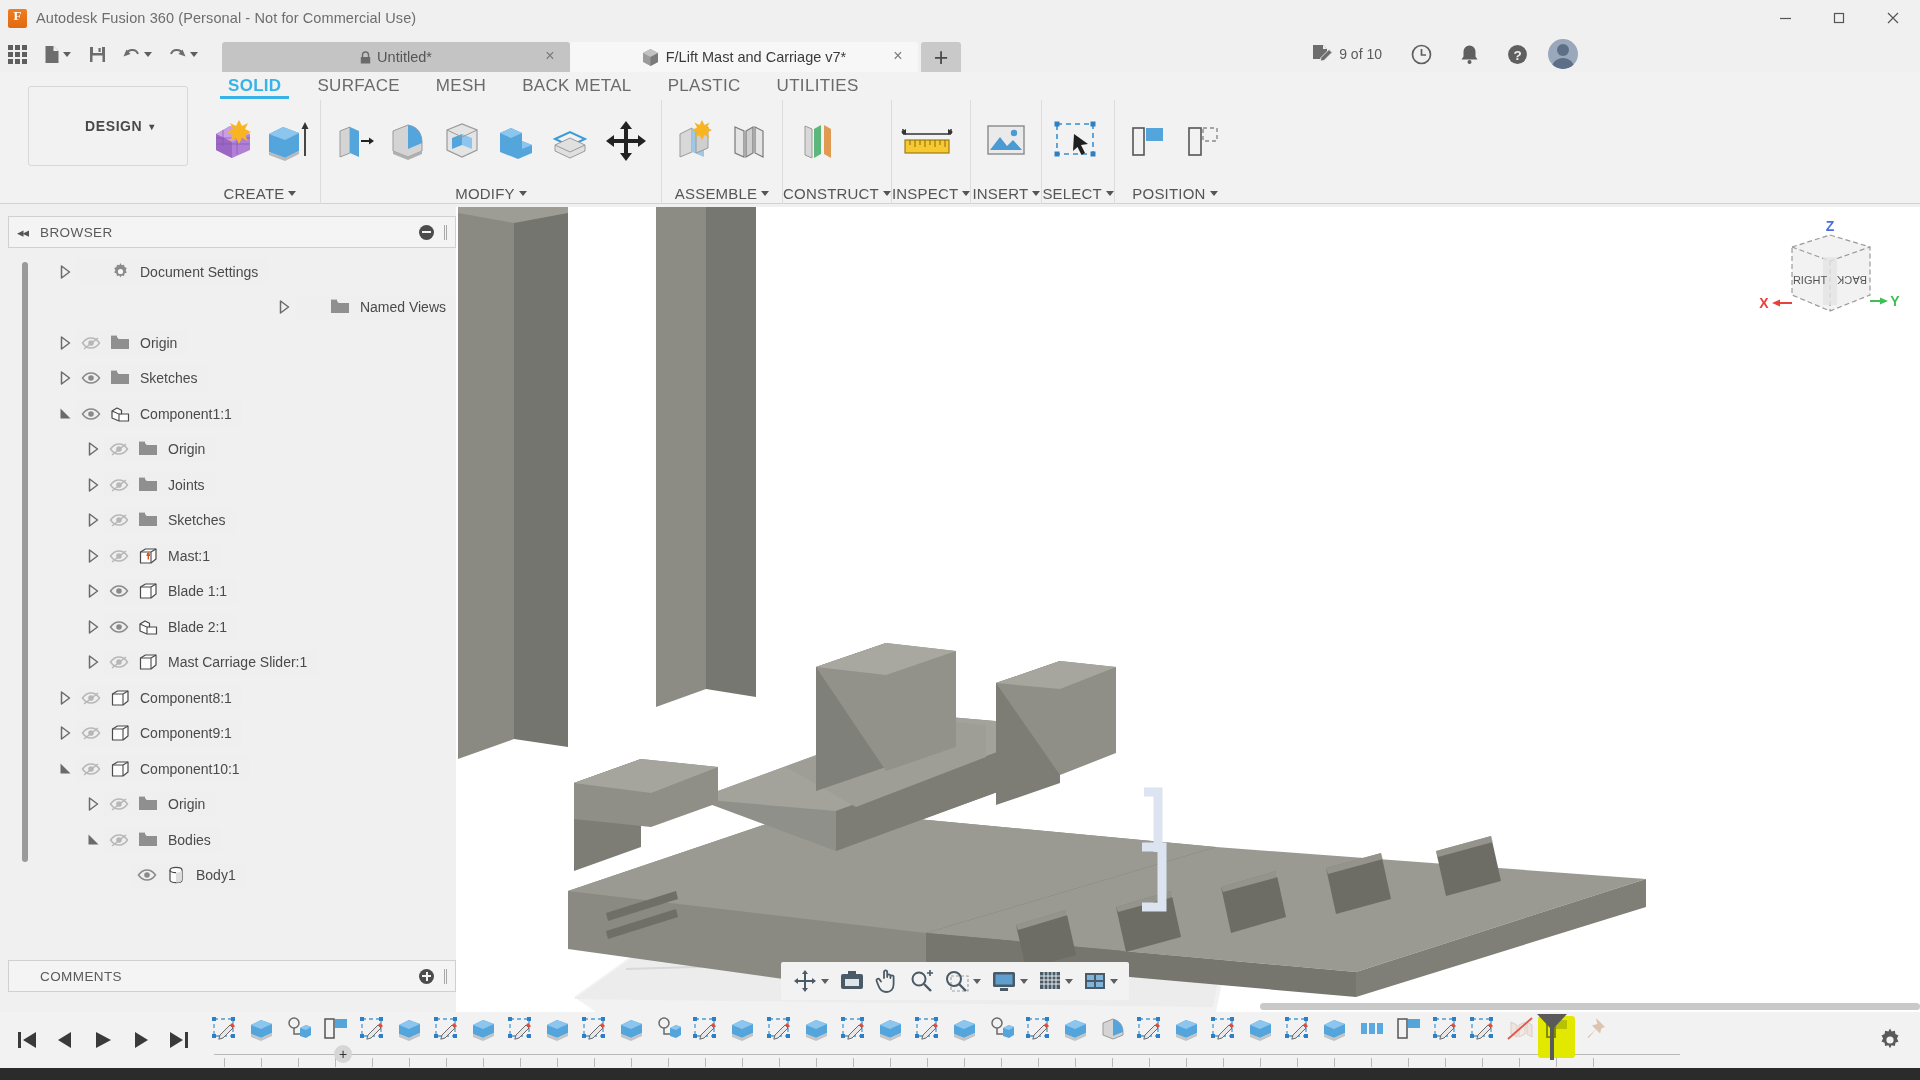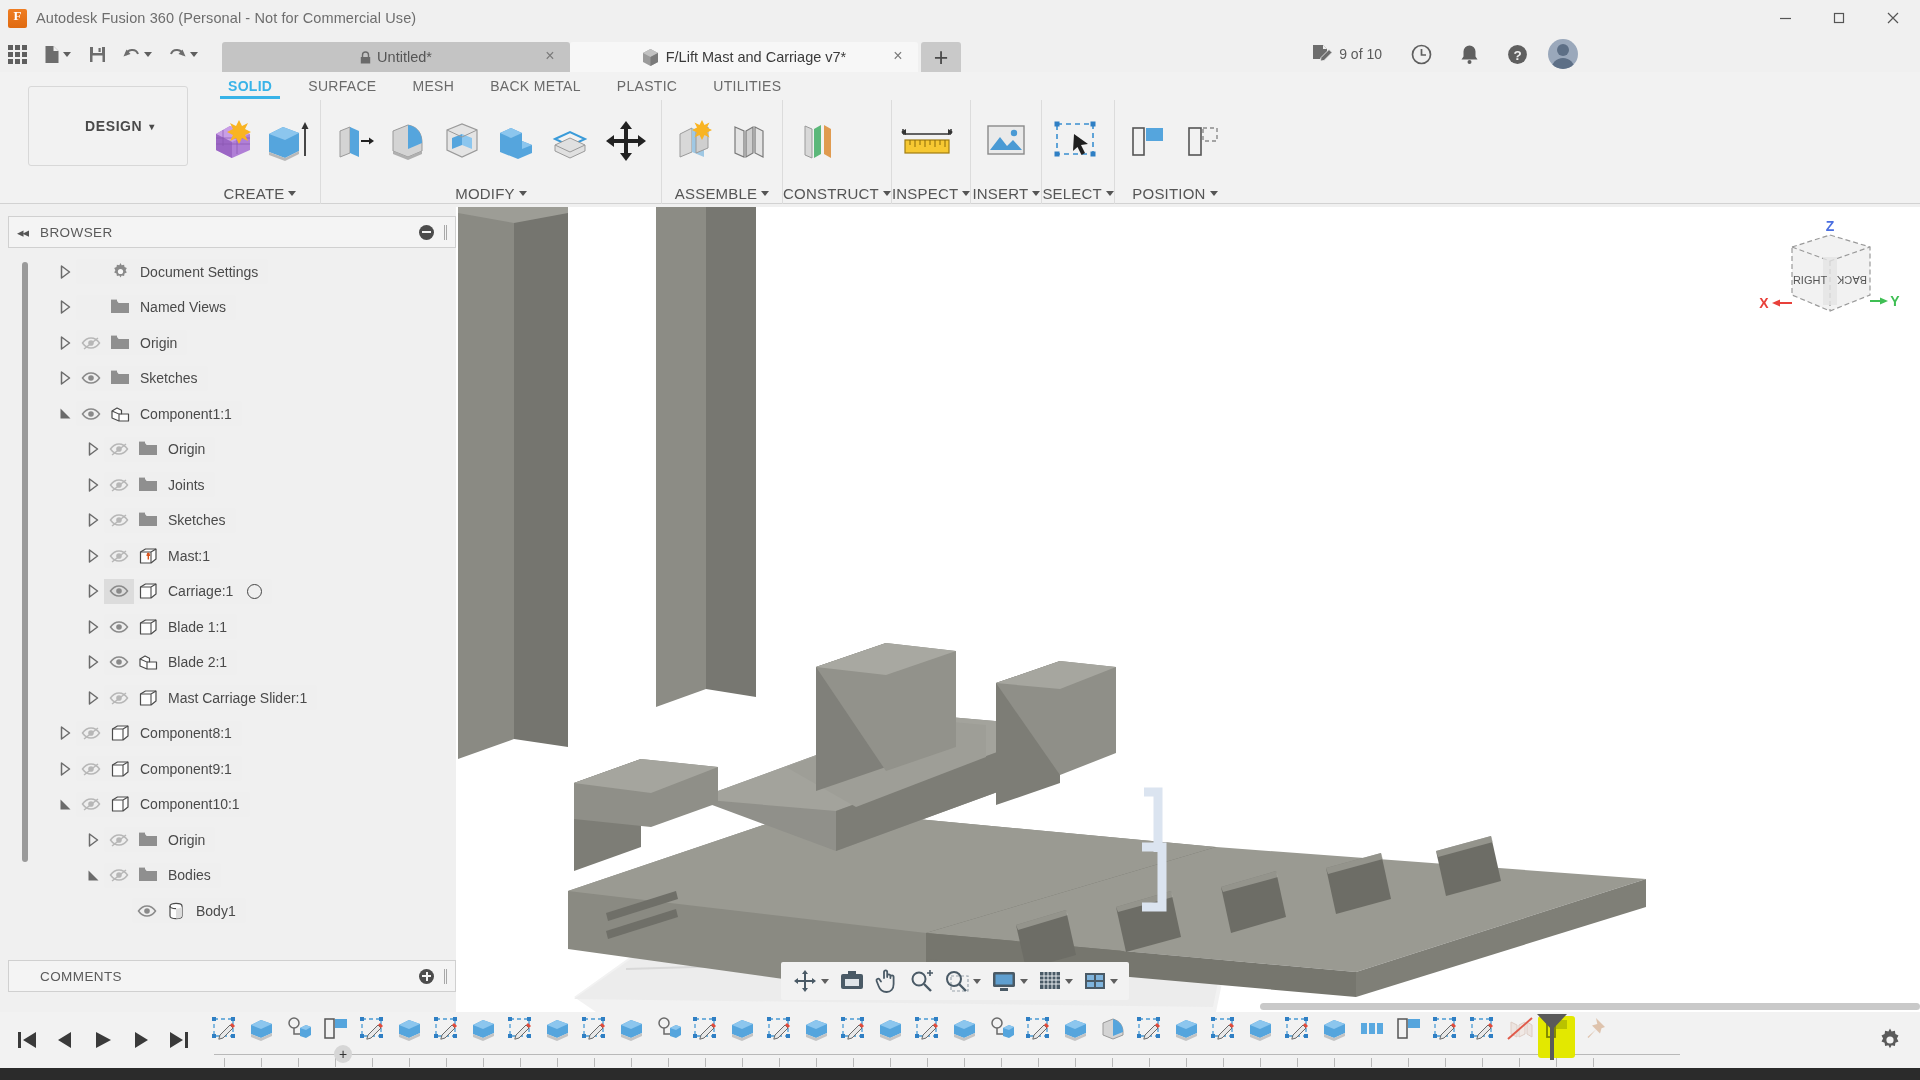--- a/index.html
+++ b/index.html
@@ -105,7 +105,7 @@
     height: 28px;
   }
   .wstab {
-    font-size: 14px; color: #6a6a6a; padding: 0 18px; height: 28px;
+    font-size: 17px; color: #6a6a6a; padding: 0 18px; height: 28px;
     display: flex; align-items: center; position: relative; letter-spacing: .3px;
   }
   .wstab.active { color: #38b3e8; font-weight: bold; }

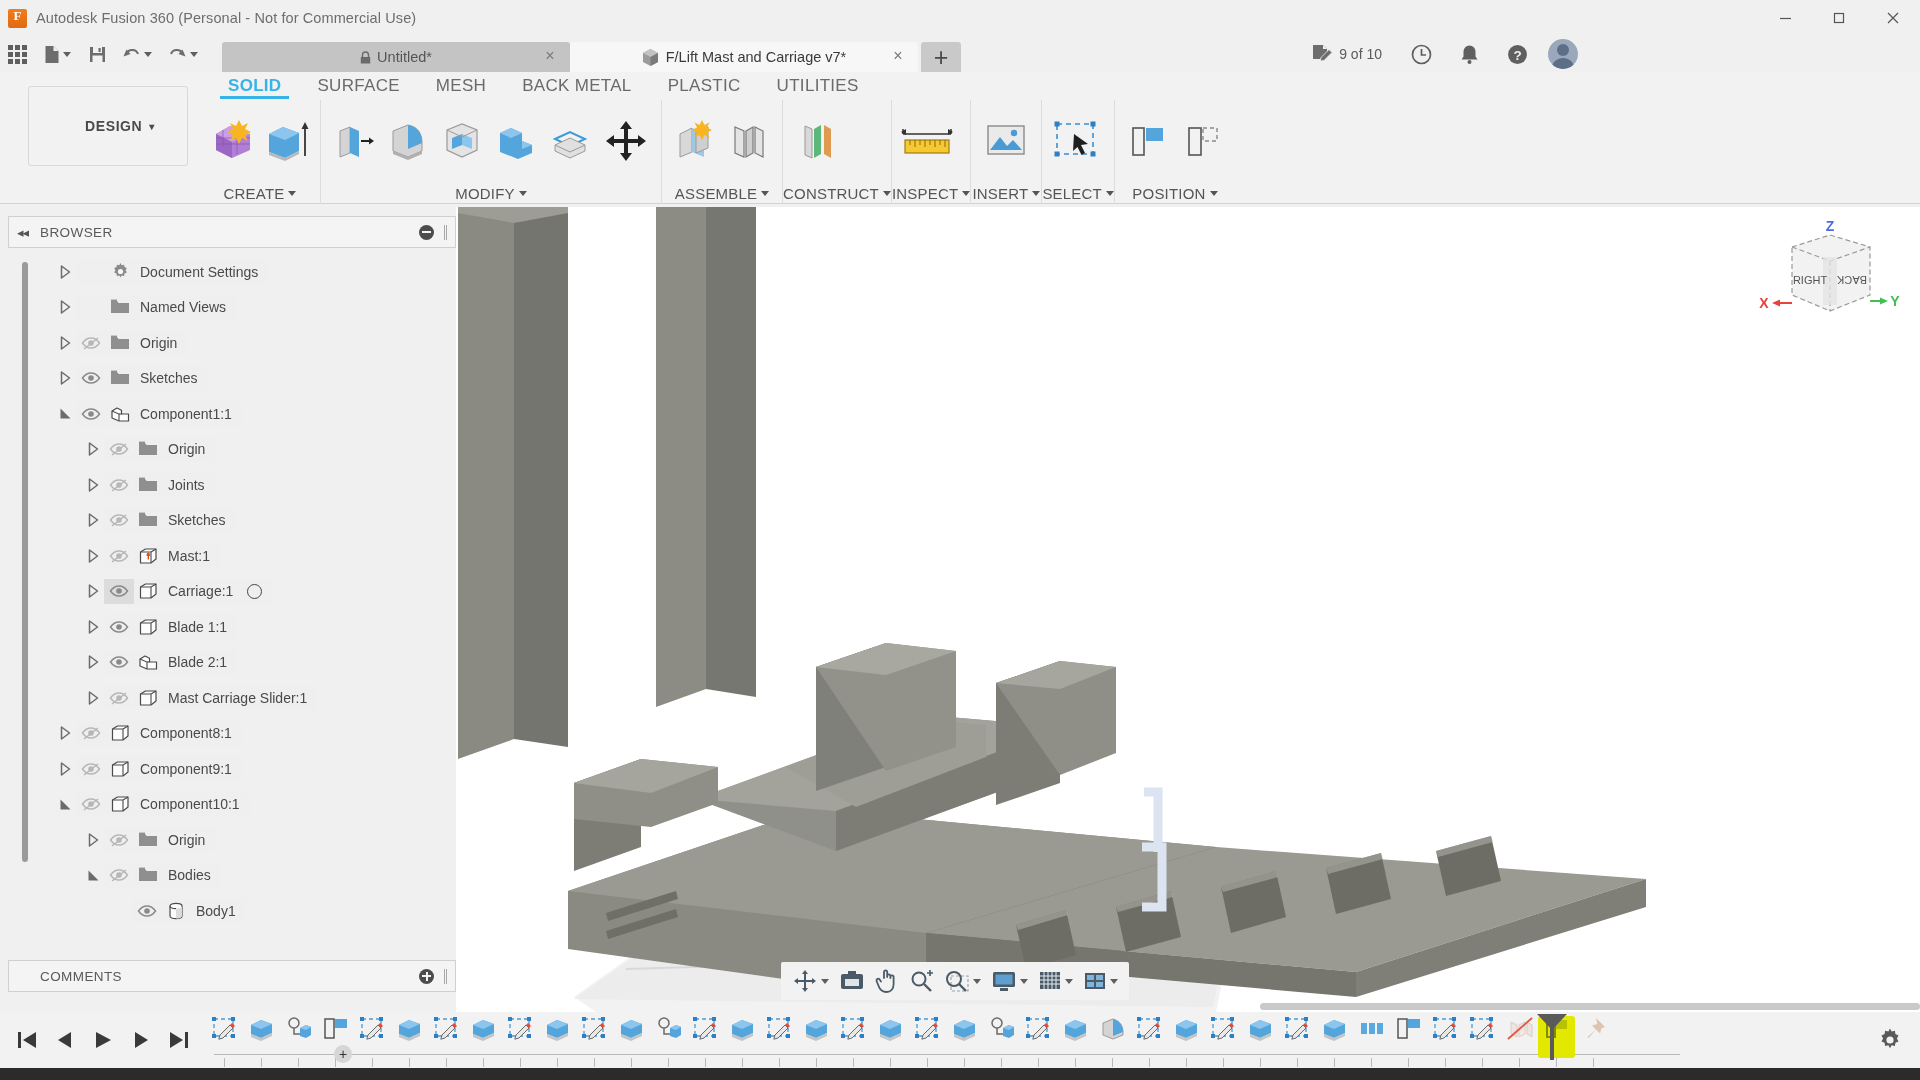--- a/index.html
+++ b/index.html
@@ -718,7 +718,7 @@
               <span class="nlabel">Document Settings</span>
             </span>
           </div>
-          <div class="node" style="padding-left: 46px;">
+          <div class="node" style="padding-left: 46px; justify-content: flex-end;">
             <span class="arrow">
               <svg width="11" height="14" viewBox="0 0 11 14">
                 <path d="M1.5 1 L9.5 7 L1.5 13z" fill="none" stroke="#6b6b6b" stroke-width="1.5" stroke-linejoin="round"></path>

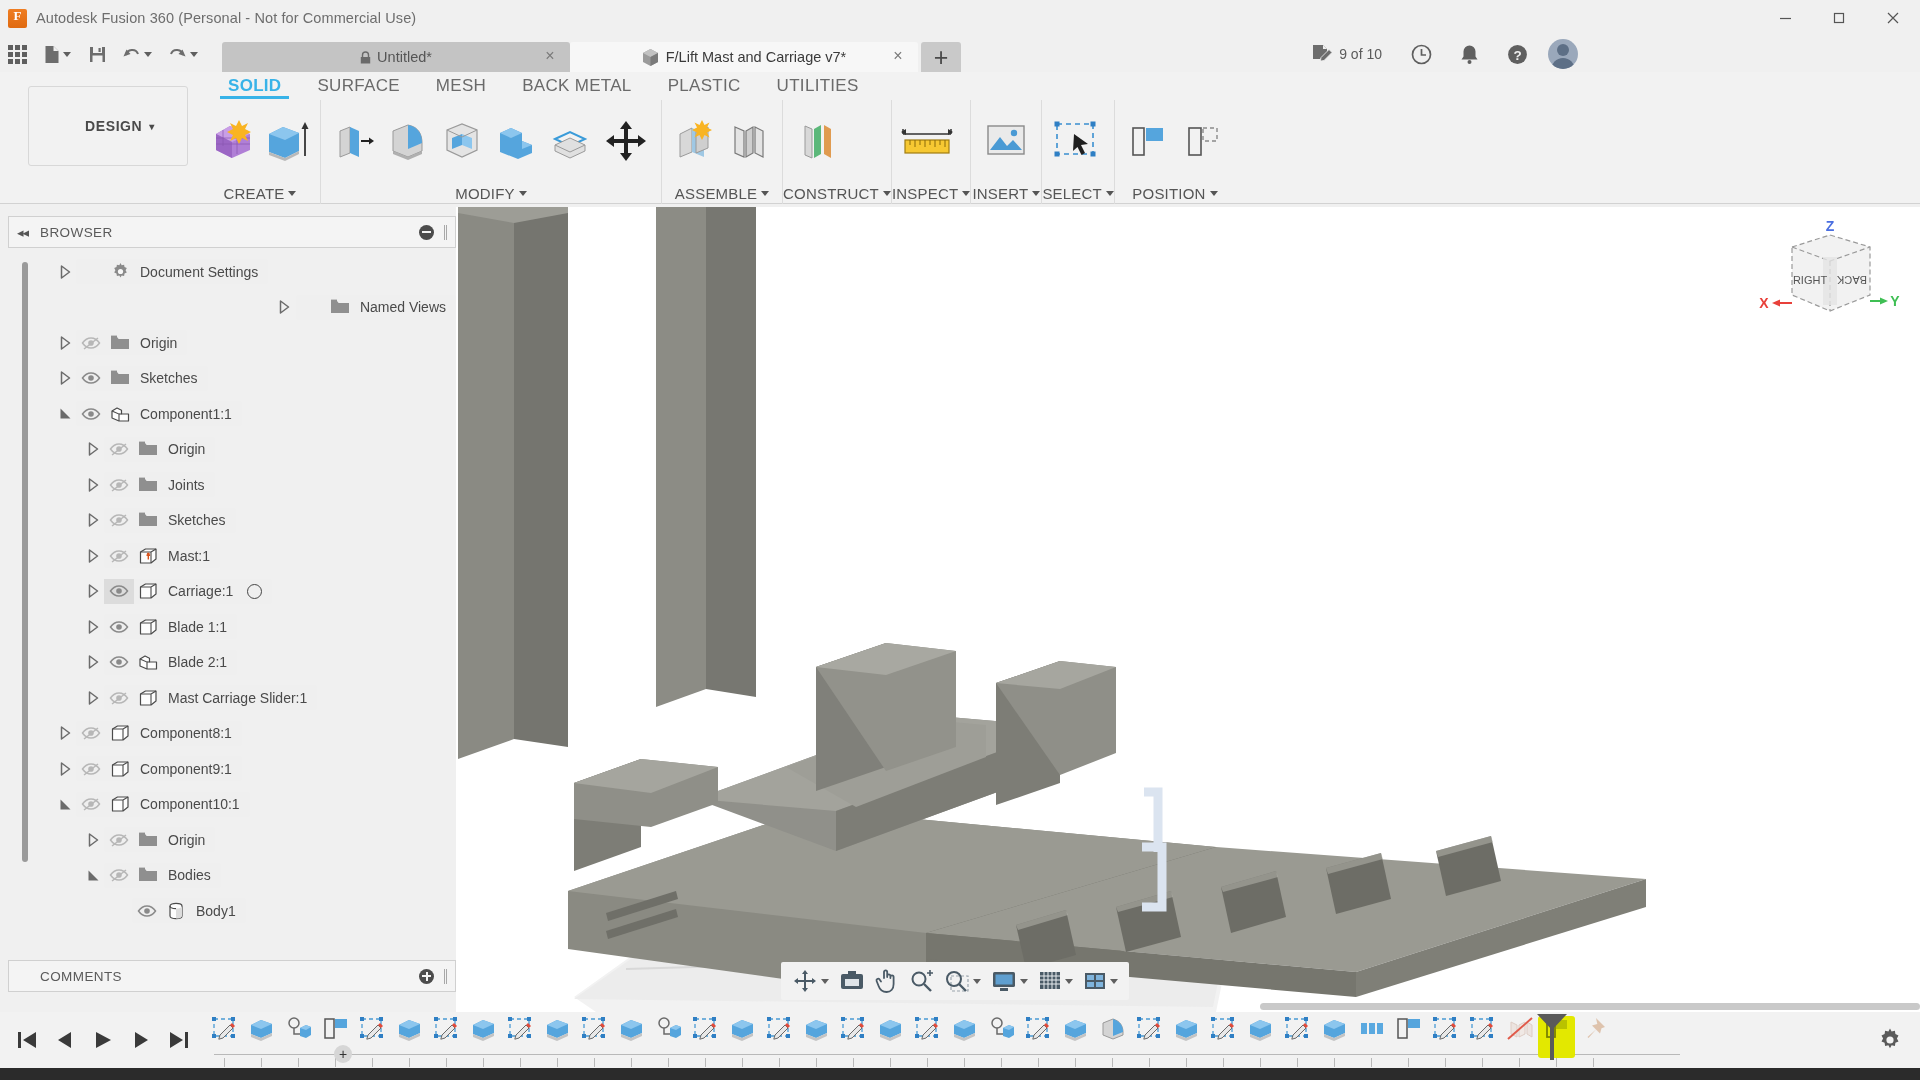--- a/index.html
+++ b/index.html
@@ -904,29 +904,6 @@
               </svg>
             </span>
             <span class="node-chip">
-              <span class="eye sel">
-                <svg width="20" height="16" viewBox="0 0 20 16" opacity="1">
-                  <path d="M10 3 C15 3 18.5 8 18.5 8 C18.5 8 15 13 10 13 C5 13 1.5 8 1.5 8 C1.5 8 5 3 10 3z" fill="none" stroke="#8a8a8a" stroke-width="1.5"></path>
-                  <circle cx="10" cy="8" r="2.8" fill="#8a8a8a"></circle>
-                </svg>
-              </span>
-              <span class="nicon">
-                <svg width="19" height="18" viewBox="0 0 19 18">
-                  <path d="M1.5 5 L6.5 2 L17 2 L17 12 L12 16 L1.5 16z" fill="#fdfdfd" stroke="#4a4a4a" stroke-width="1.2" stroke-linejoin="round"></path>
-                  <path d="M1.5 5 L12 5 L12 16 M12 5 L17 2" fill="none" stroke="#4a4a4a" stroke-width="1.1"></path>
-                </svg>
-              </span>
-              <span class="nlabel">Carriage:1</span>
-              <span class="occ-circle"></span>
-            </span>
-          </div>
-          <div class="node" style="padding-left: 74px;">
-            <span class="arrow">
-              <svg width="11" height="14" viewBox="0 0 11 14">
-                <path d="M1.5 1 L9.5 7 L1.5 13z" fill="none" stroke="#6b6b6b" stroke-width="1.5" stroke-linejoin="round"></path>
-              </svg>
-            </span>
-            <span class="node-chip">
               <span class="eye">
                 <svg width="20" height="16" viewBox="0 0 20 16" opacity="1">
                   <path d="M10 3 C15 3 18.5 8 18.5 8 C18.5 8 15 13 10 13 C5 13 1.5 8 1.5 8 C1.5 8 5 3 10 3z" fill="none" stroke="#8a8a8a" stroke-width="1.5"></path>

